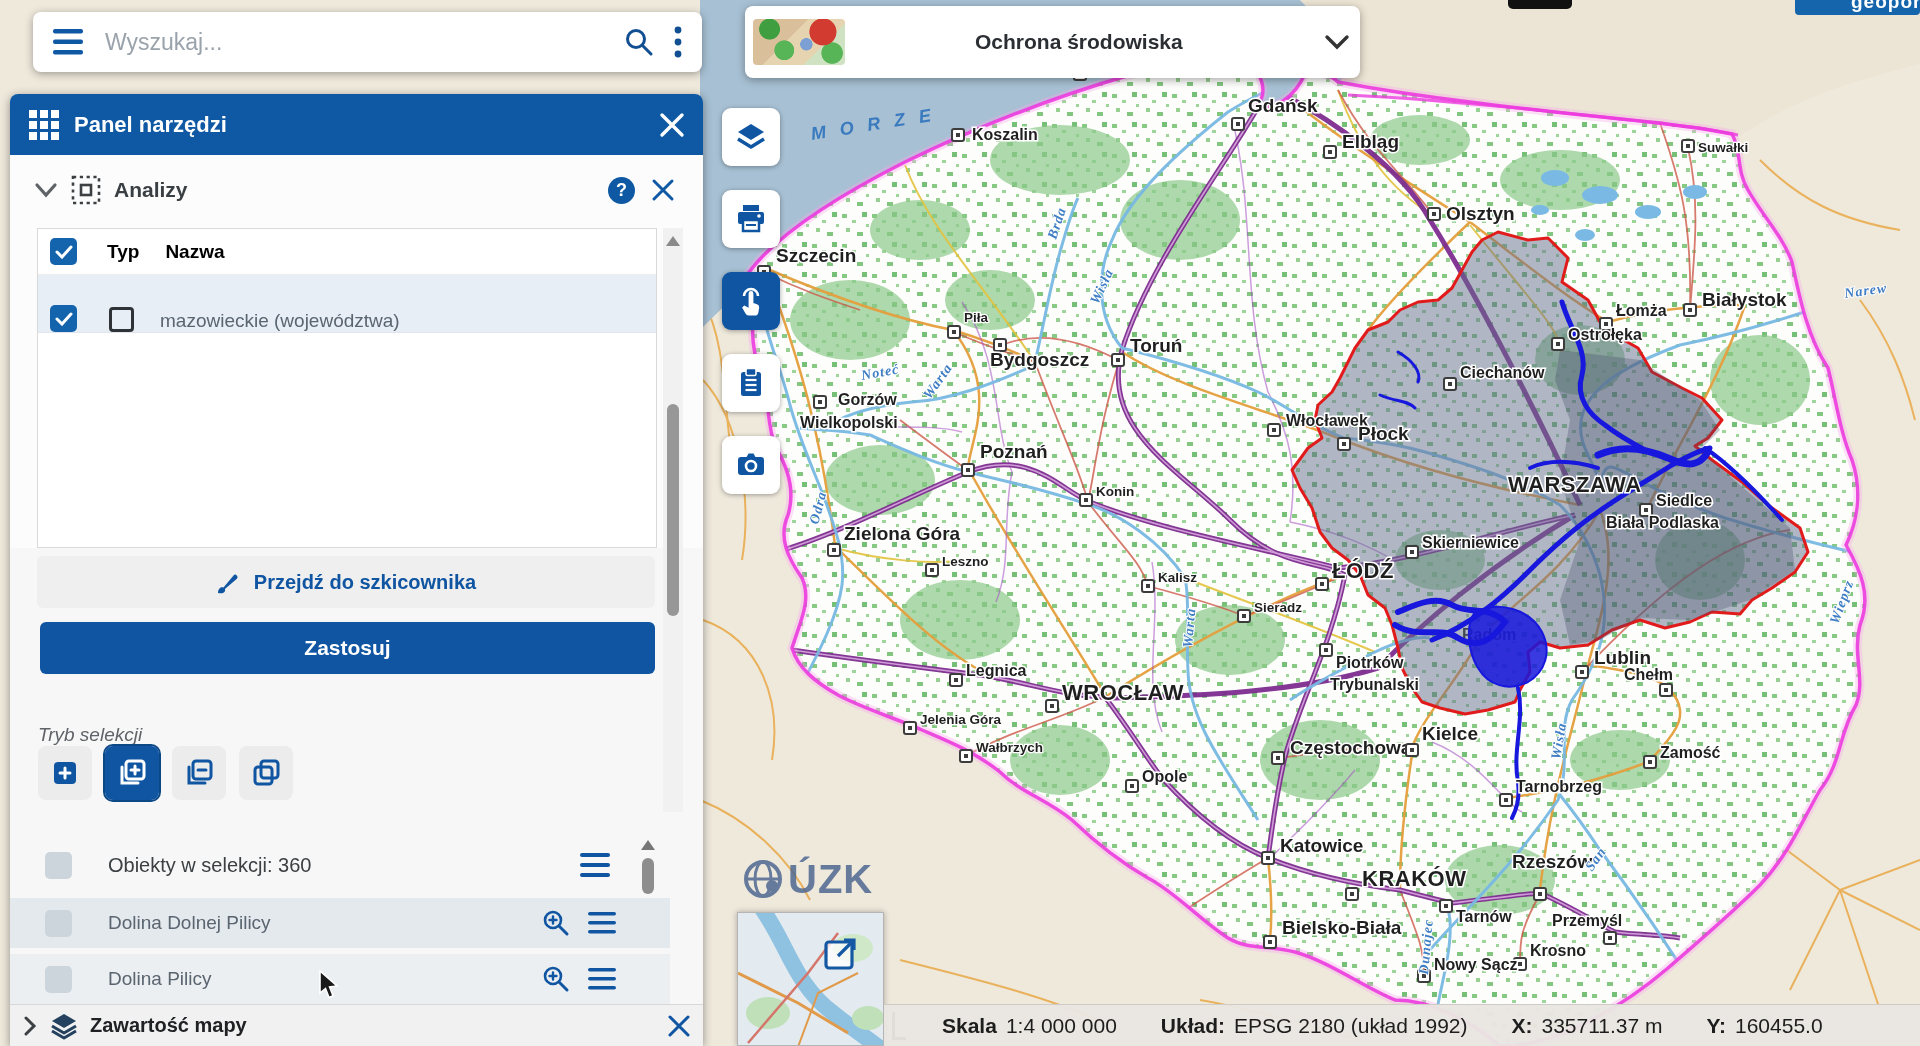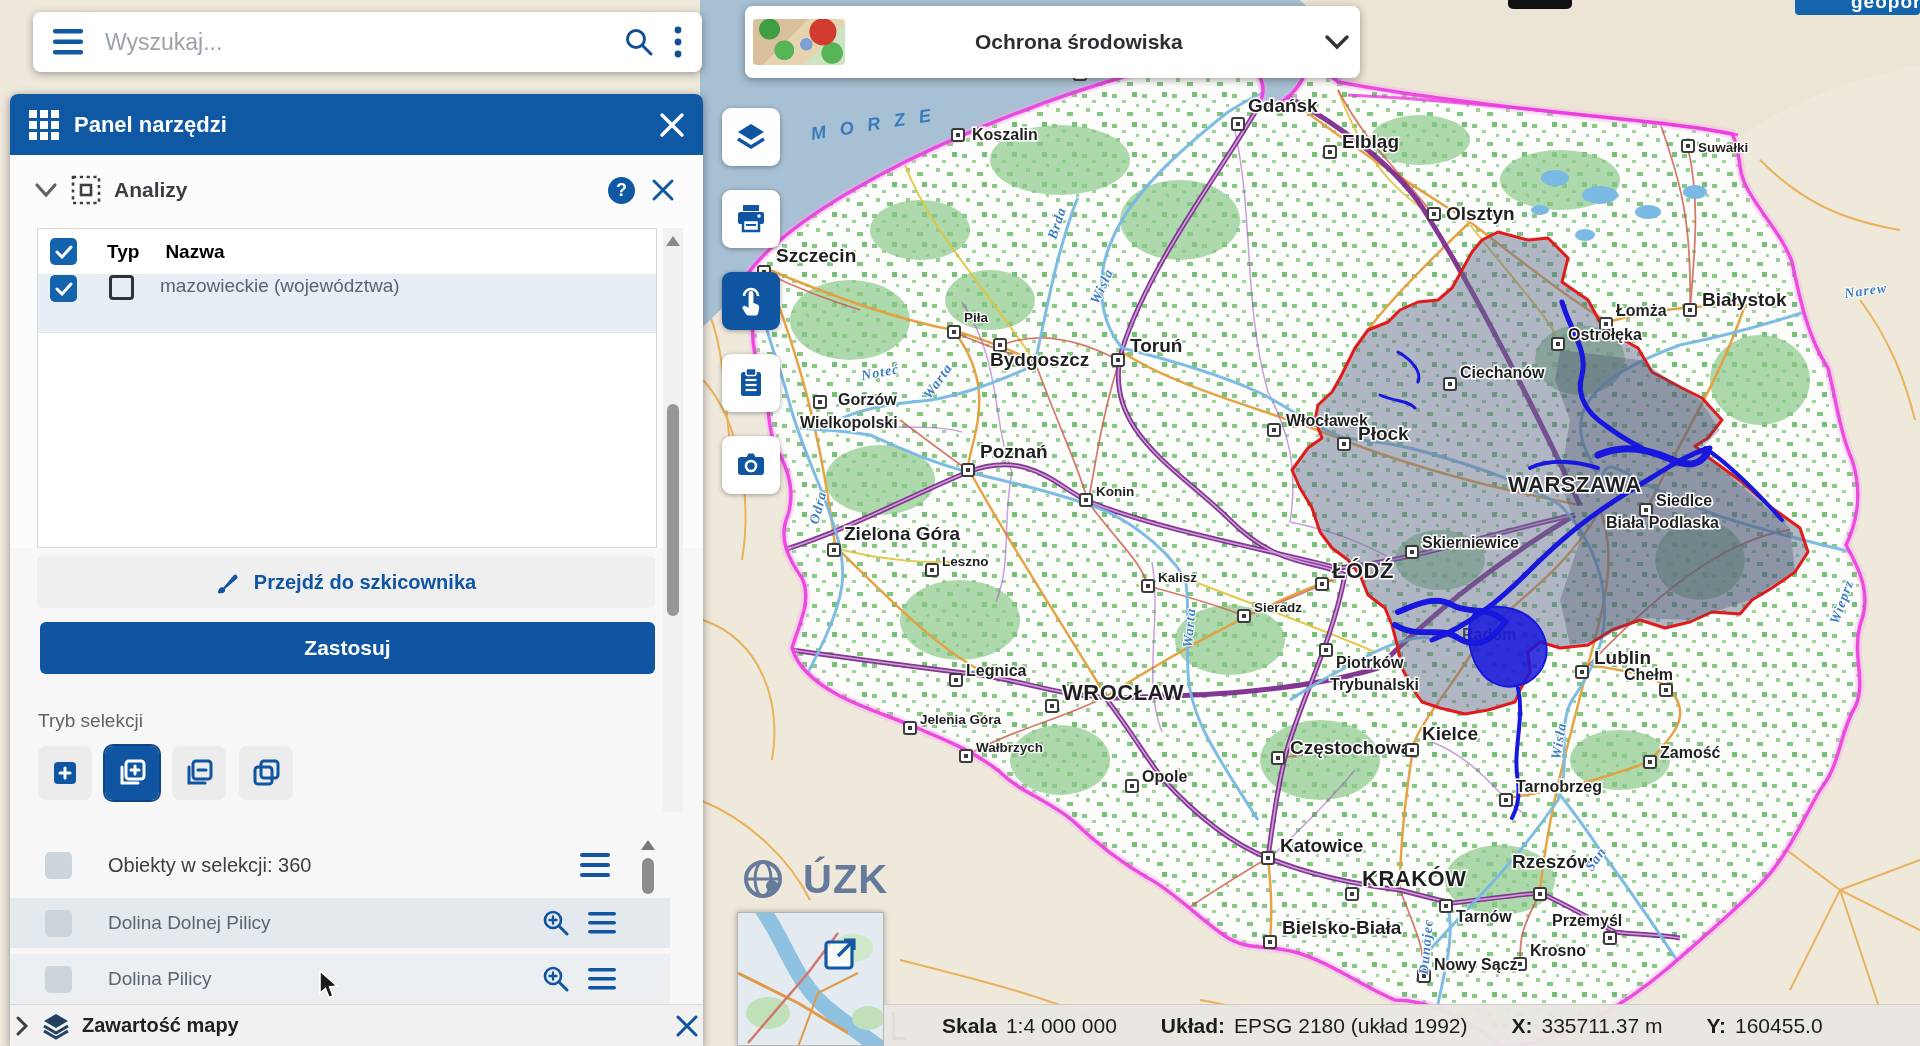--- a/index.html
+++ b/index.html
@@ -39,7 +39,7 @@
   .list-box{position:absolute;left:27px;top:134px;width:620px;height:320px;background:#fff;border:1px solid #d9d9d9;}
   .lb-header{display:flex;align-items:center;height:46px;padding-left:12px;border-bottom:1px solid #ececec;}
   .col-label{font-size:19px;font-weight:700;color:#000000;}
-  .lb-row{display:flex;align-items:flex-start;height:58px;padding-left:12px;background:#e7eef6;border-bottom:1px solid #e0e6ec;}
+  .lb-row{display:flex;align-items:flex-end;height:58px;padding-left:12px;background:#e7eef6;border-bottom:1px solid #e0e6ec;}
   .row-name{font-size:19px;color:#5a6570;margin-left:26px;}
   .checkbox{width:27px;height:27px;border-radius:5px;background:#1463ad;display:flex;align-items:center;justify-content:center;flex:0 0 auto;}
   .checkbox.gray{background:#cdd5dc;}

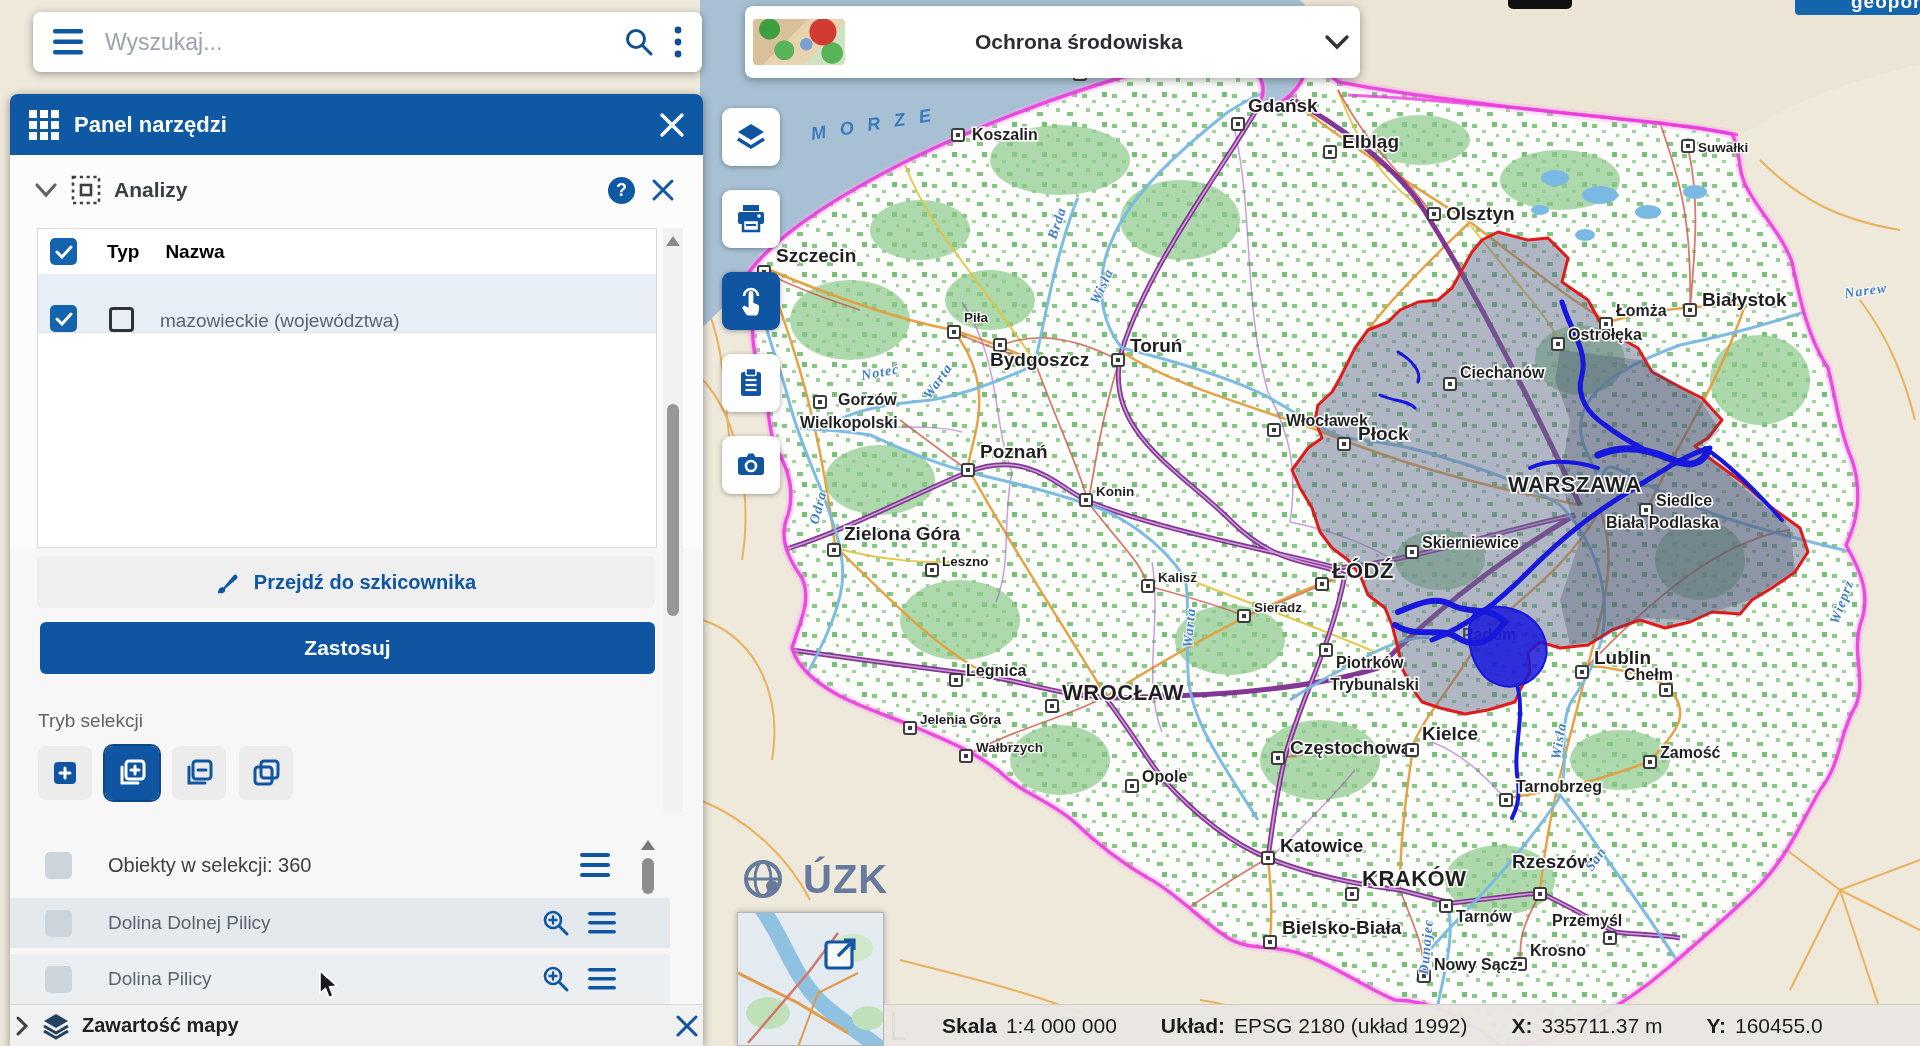--- a/index.html
+++ b/index.html
@@ -58,7 +58,7 @@
               font-family:"Liberation Sans",sans-serif;cursor:pointer;}
   .apply-btn{position:absolute;left:30px;top:528px;width:615px;height:52px;background:#0f55a2;border:none;border-radius:6px;
              color:#fff;font-size:21px;font-weight:700;font-family:"Liberation Sans",sans-serif;cursor:pointer;}
-  .sel-label{position:absolute;left:28px;top:616px;font-size:19px;color:#5f6368;}
+  .sel-label{position:absolute;left:28px;top:630px;font-size:19px;color:#5f6368;font-style:italic;}
   .mode-row{position:absolute;left:28px;top:652px;display:flex;gap:13px;}
   .mode-btn{width:54px;height:54px;border-radius:8px;background:#ececec;border:none;display:flex;align-items:center;justify-content:center;cursor:pointer;}
   .mode-btn svg{stroke:#0f55a2;fill:none;}

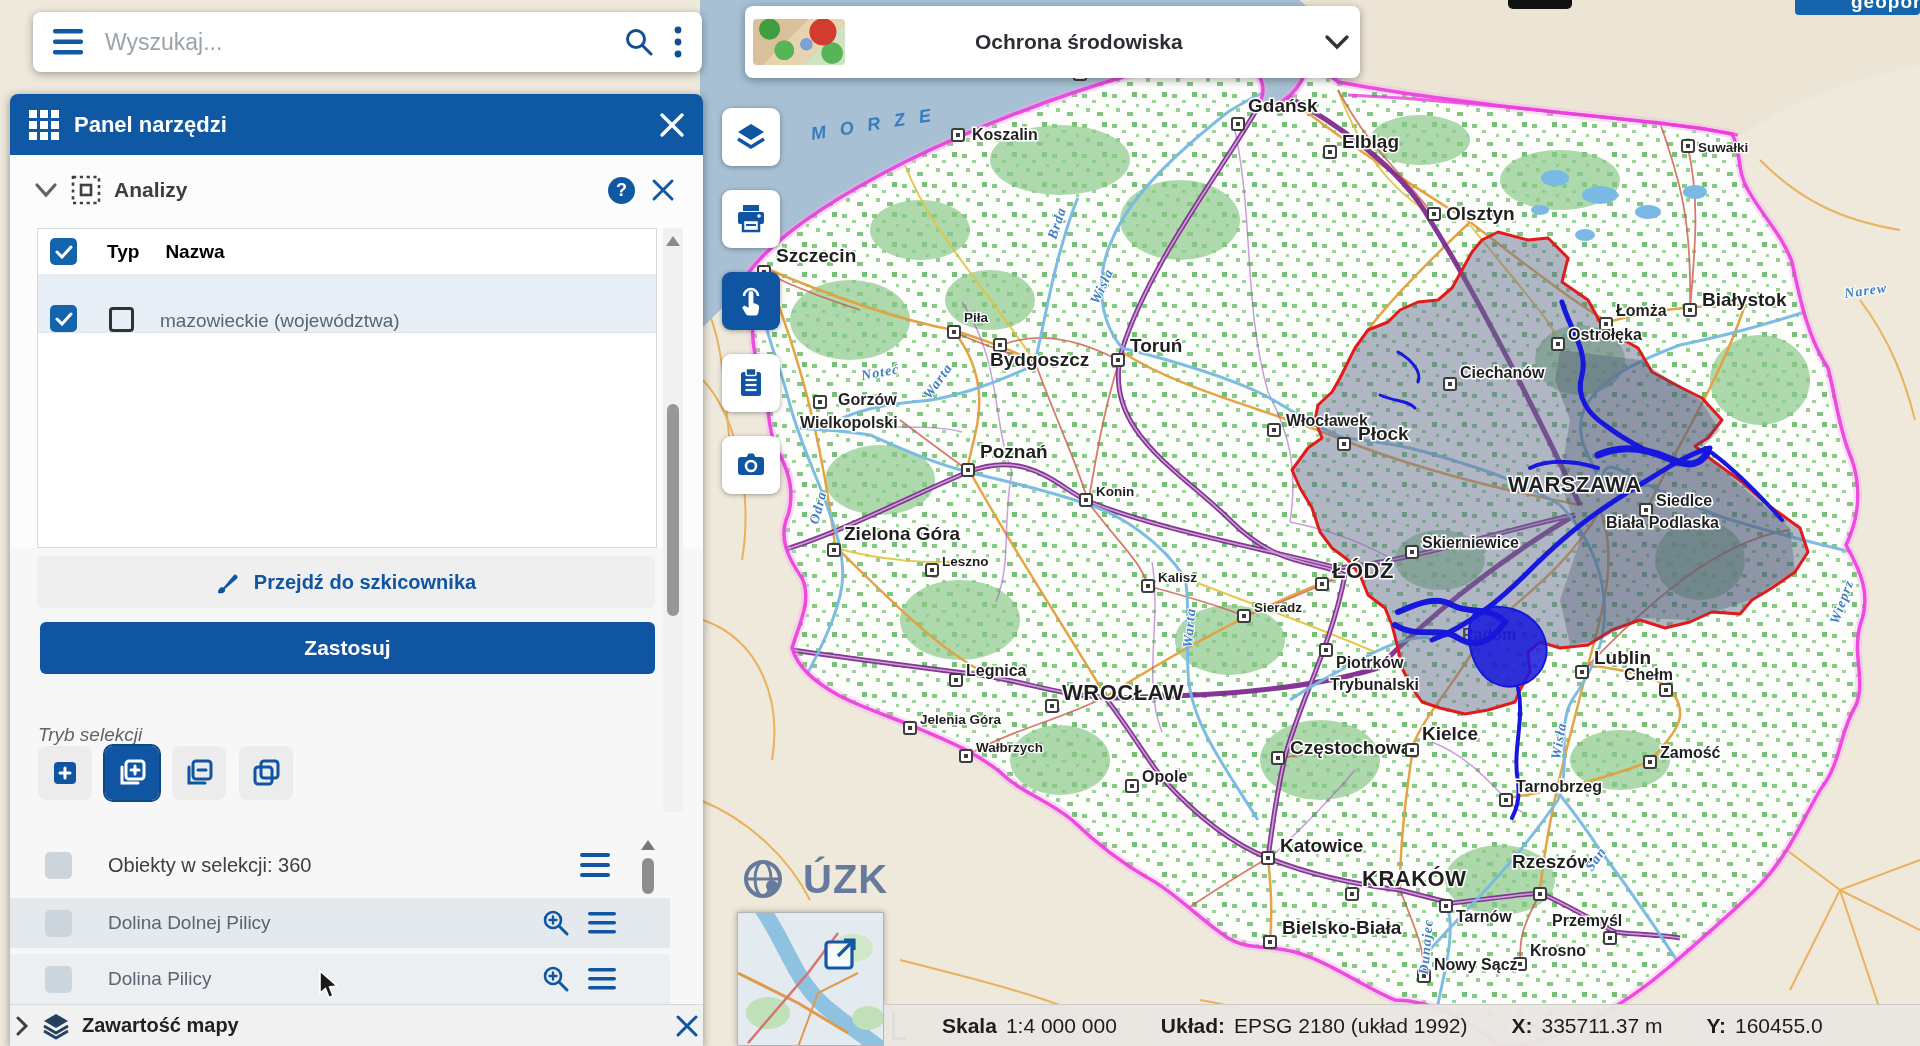--- a/index.html
+++ b/index.html
@@ -86,7 +86,7 @@
   .brand-chip{position:absolute;left:1795px;top:0;width:125px;height:15px;background:#1565ad;border-radius:0 0 4px 4px;overflow:hidden;padding-left:48px;}
   .brand-chip span{position:relative;top:-9px;left:8px;color:#fff;font-size:19px;font-weight:700;letter-spacing:1px;}
   .black-pill{position:absolute;left:1508px;top:0;width:64px;height:9px;background:#111;border-radius:0 0 5px 5px;}
-  .watermark{position:absolute;left:740px;top:856px;display:flex;align-items:center;gap:17px;opacity:.82;justify-content:flex-end;}
+  .watermark{position:absolute;left:740px;top:856px;display:flex;align-items:center;gap:2px;opacity:.82;justify-content:flex-end;}
   .watermark span{font-size:40px;font-weight:800;color:#49648f;letter-spacing:1px;}
   .minimap{position:absolute;left:737px;top:912px;width:147px;height:134px;border:1px solid #b5b5b5;background:#dce7ee;overflow:hidden;box-shadow:0 0 6px rgba(0,0,0,.3);}
   .expand-ic{position:absolute;right:20px;top:18px;}

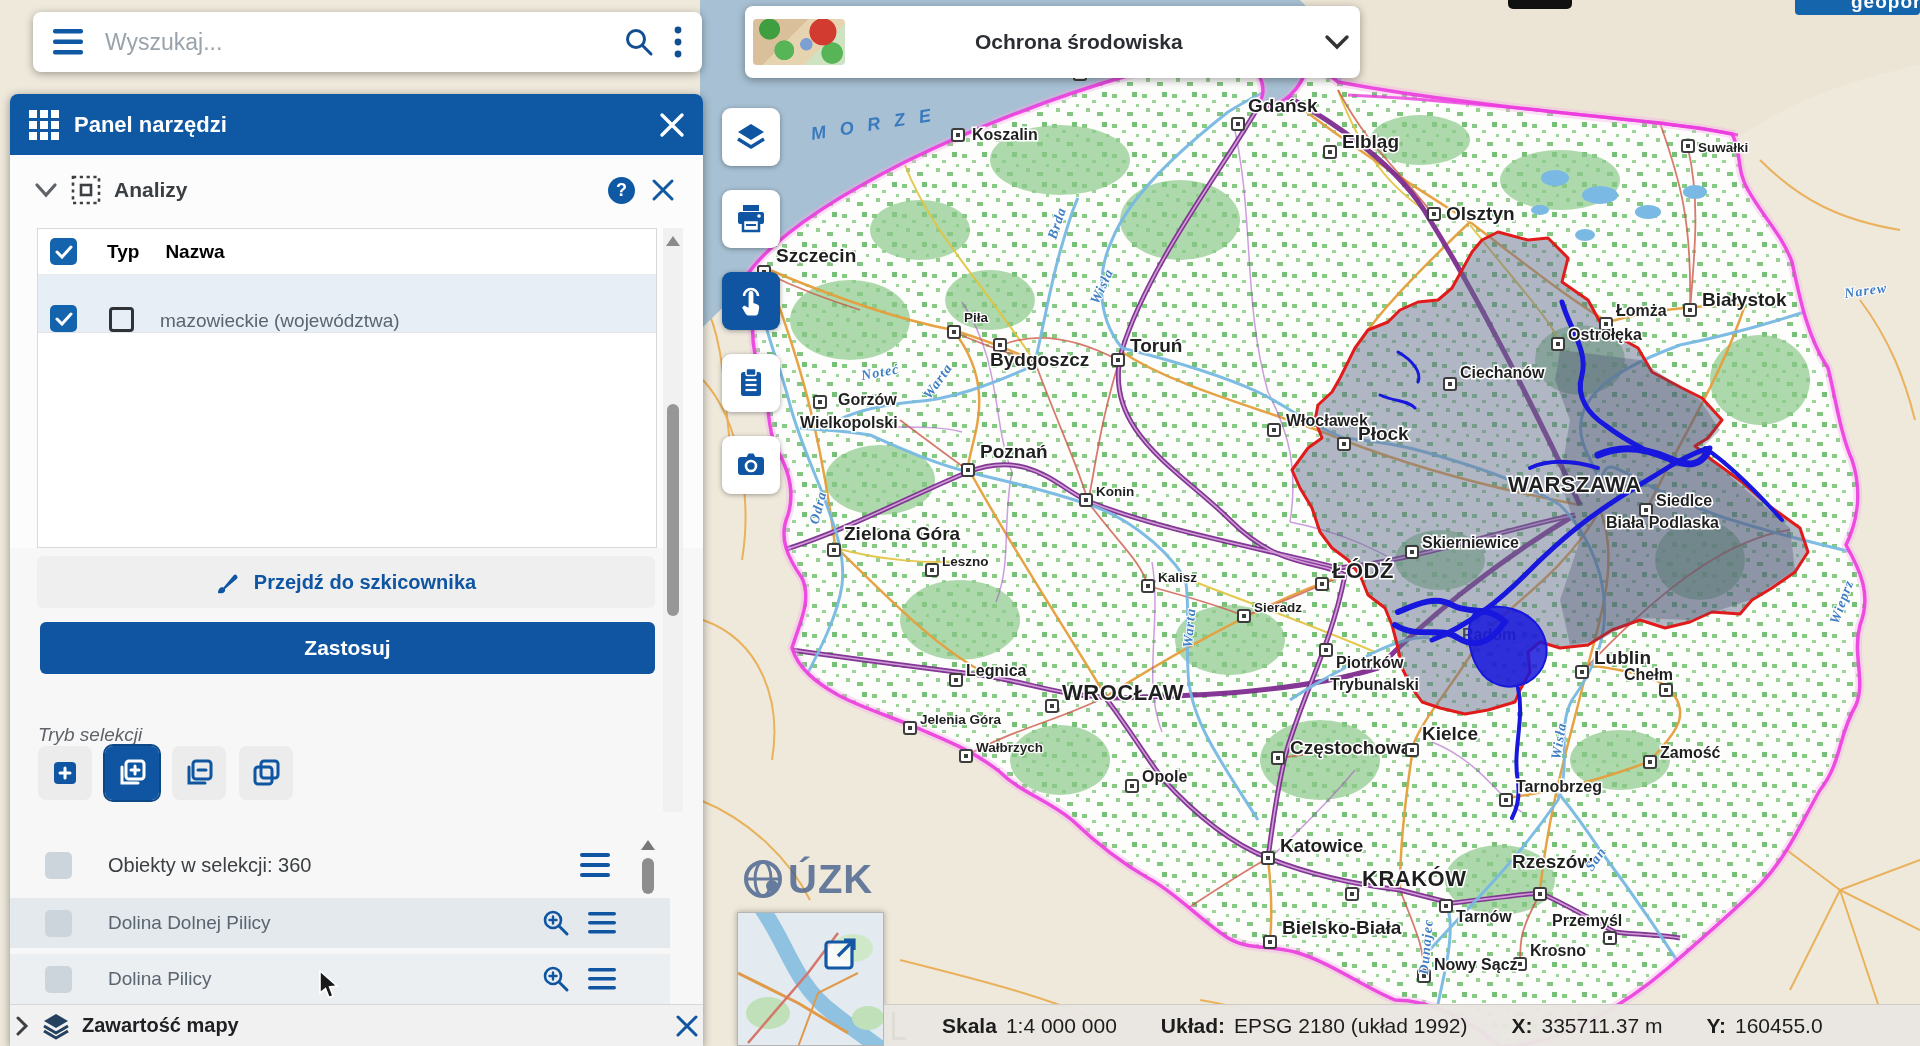--- a/index.html
+++ b/index.html
@@ -76,7 +76,7 @@
   .row-icons.hdr{left:570px;}
   
   .contents-bar{position:absolute;left:0;bottom:0;width:693px;height:42px;background:#f1f1f1;border-top:1px solid #d8d8d8;
-                display:flex;align-items:center;padding:0 4px;}
+                display:flex;align-items:center;padding:0 12px;}
   .contents-label{font-size:20px;font-weight:700;color:#202124;margin-left:12px;}
   
   .map-tools{position:absolute;left:722px;top:108px;display:flex;flex-direction:column;gap:24px;}

